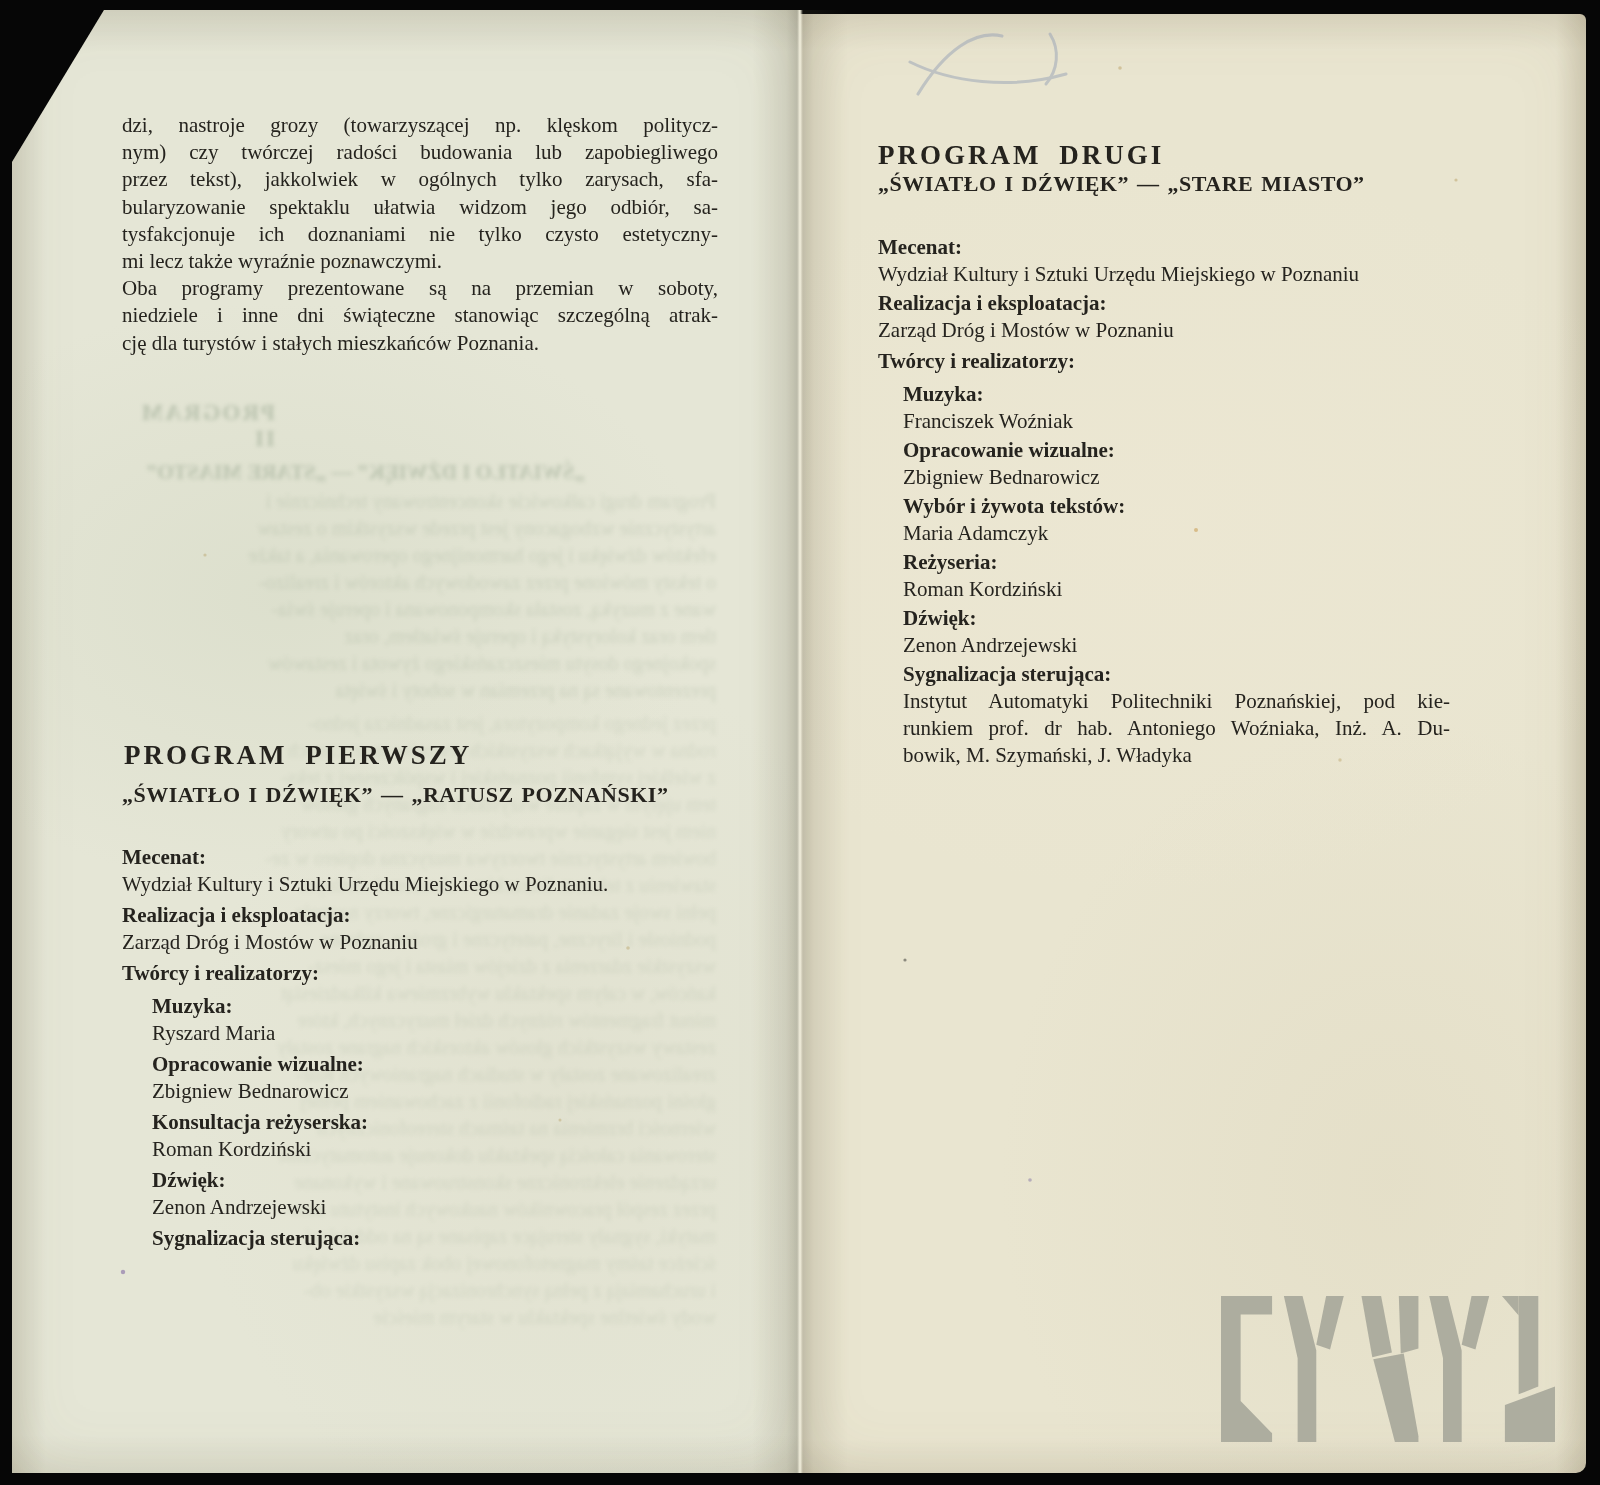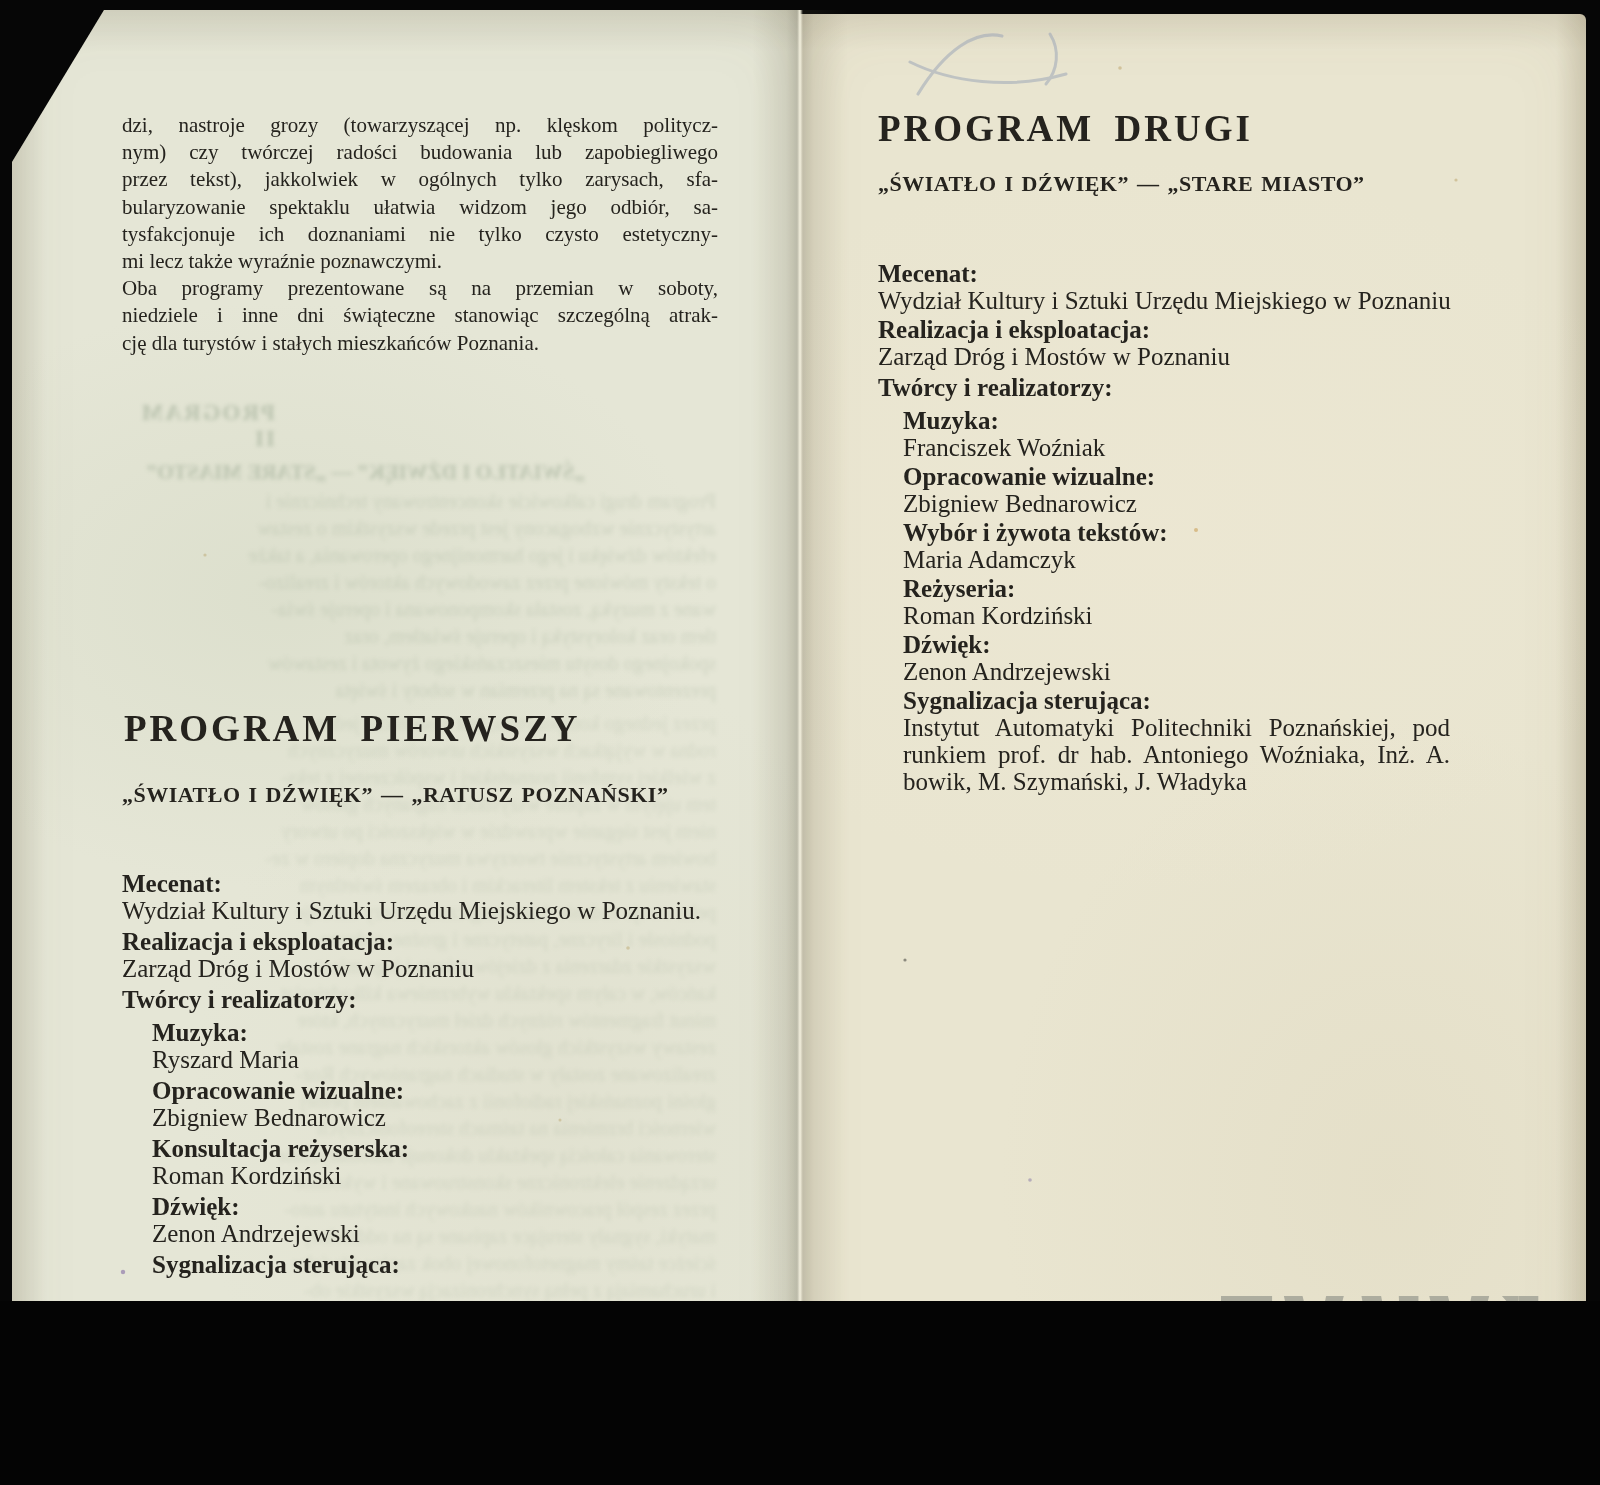--- a/index.html
+++ b/index.html
@@ -3,7 +3,7 @@
 <meta charset="utf-8">
 <style>
   html,body{margin:0;padding:0;background:#040404;}
-  .scan{position:relative;width:1600px;height:1301px;background:#060606;overflow:hidden;
+  .scan{position:relative;width:1600px;height:1485px;background:#060606;overflow:hidden;
         font-family:"Liberation Serif","DejaVu Serif",serif;color:#25231e;}
   
   .page{position:absolute;top:10px;height:1463px;}

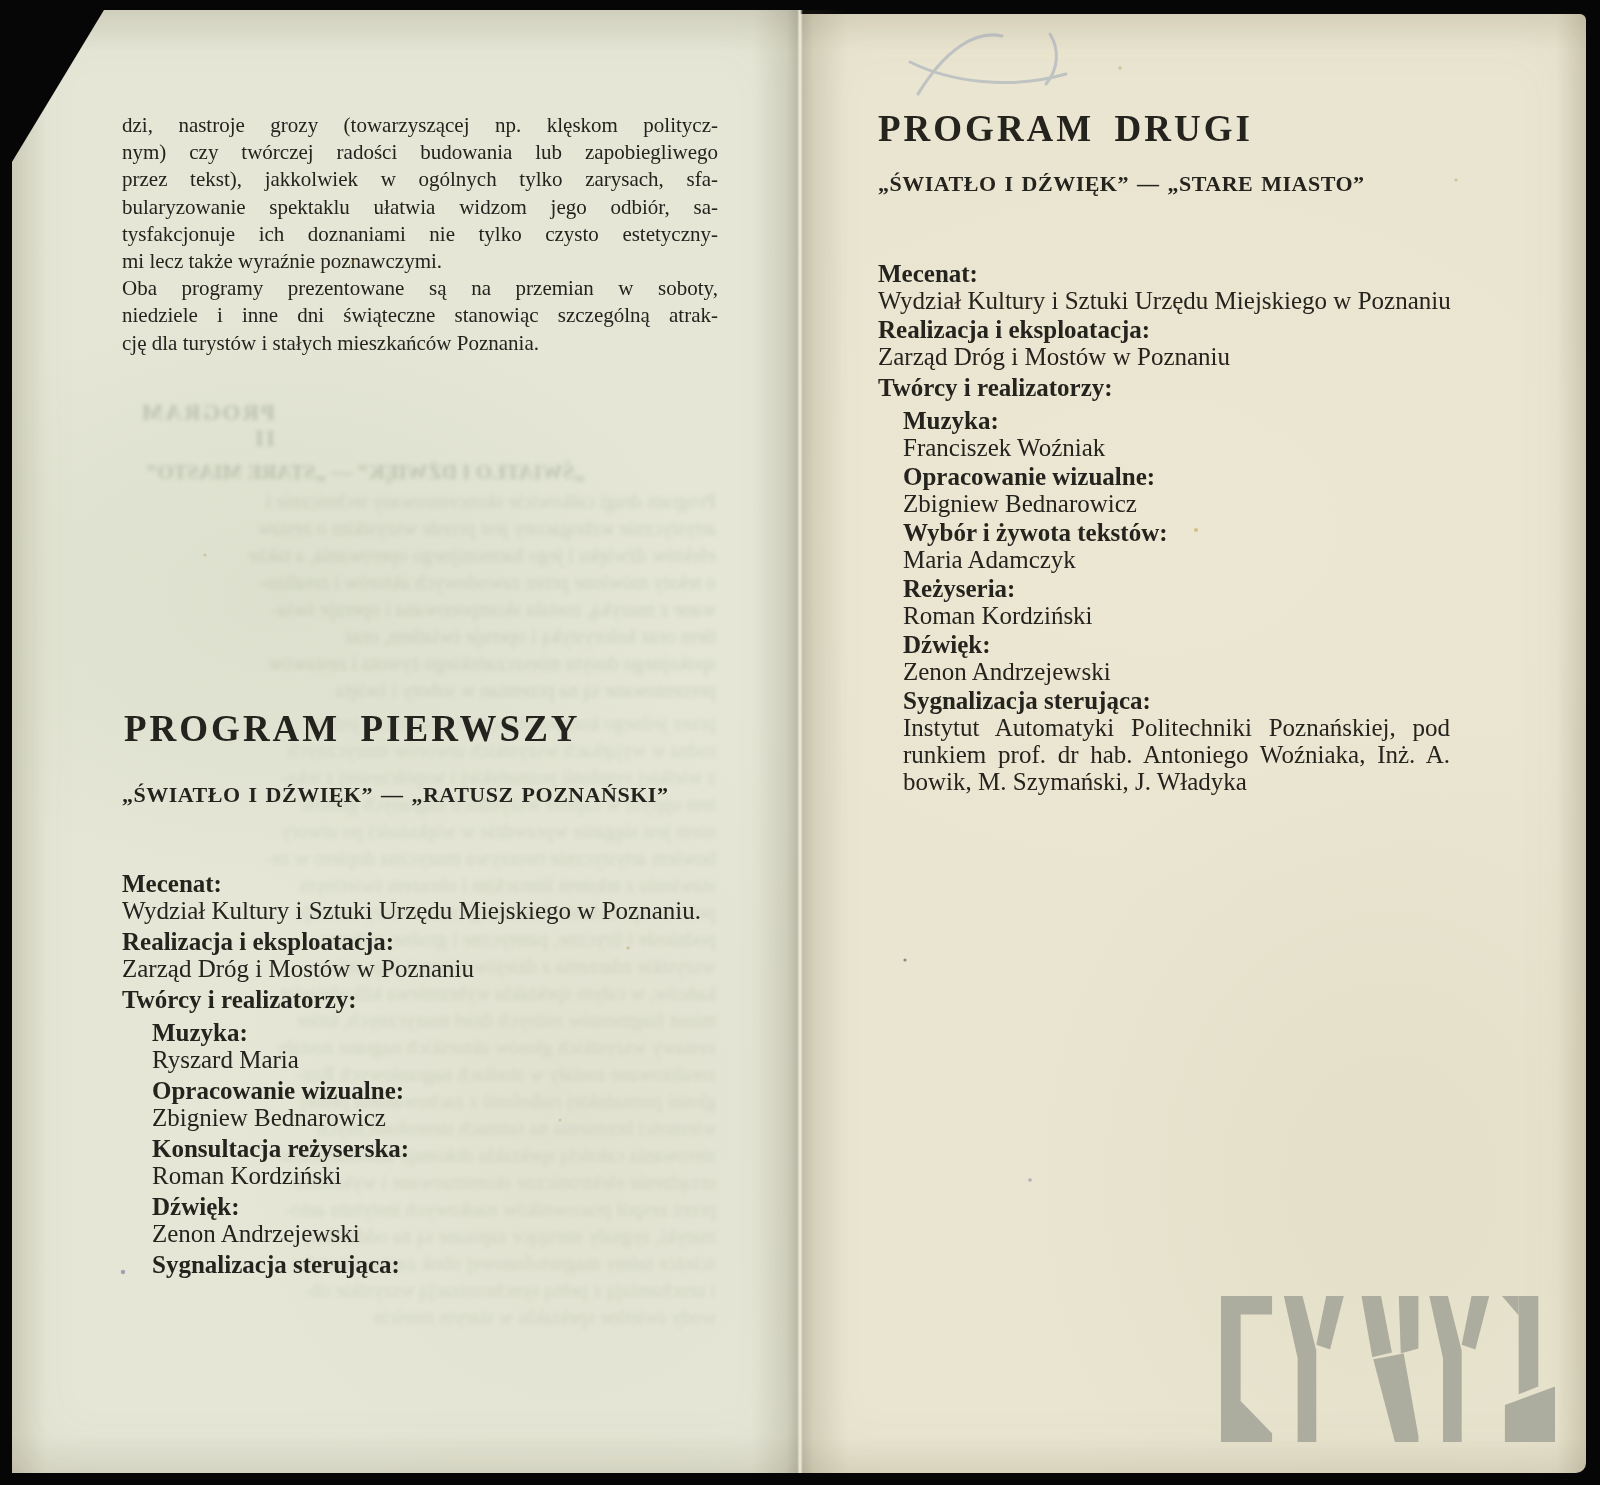--- a/index.html
+++ b/index.html
@@ -36,7 +36,7 @@
   .jblock .tline{white-space:normal;overflow:hidden;text-align:justify;text-align-last:justify;}
   .jblock .tline:last-child{text-align-last:left;}
   .body-text{font-size:21px;z-index:5;}
-  .prog-heading{font-size:37px;font-weight:bold;letter-spacing:3px;word-spacing:8px;z-index:5;}
+  .prog-heading{font-size:27px;font-weight:bold;letter-spacing:3px;word-spacing:8px;z-index:5;margin-top:33px;}
   .show-title{font-size:22px;font-weight:bold;letter-spacing:.5px;word-spacing:2px;z-index:5;white-space:nowrap;}
   .credits{z-index:5;font-size:25px;margin-top:26px;}
   .credits .tline{line-height:27px;height:27px;}

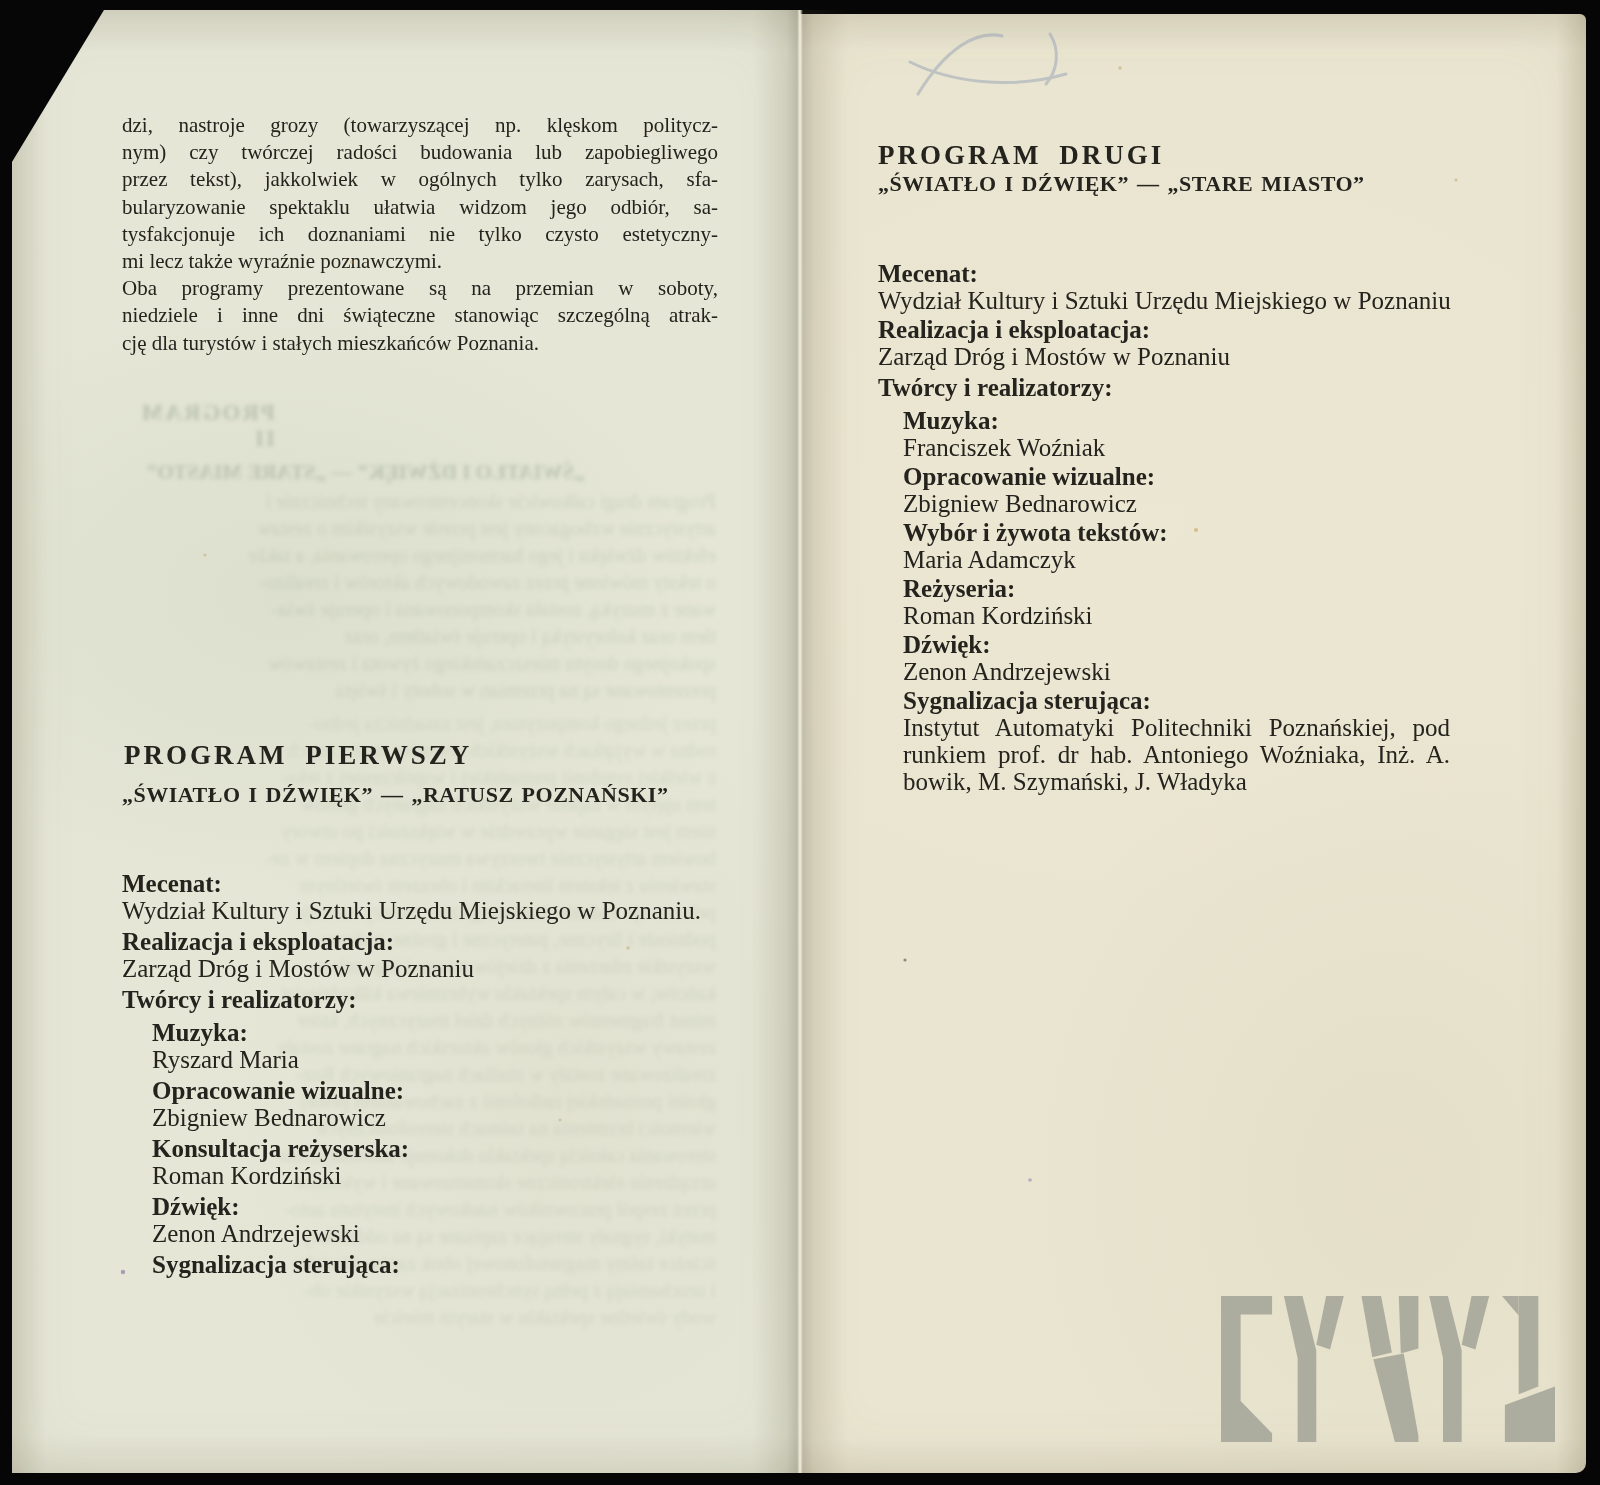--- a/index.html
+++ b/index.html
@@ -38,7 +38,7 @@
   .body-text{font-size:21px;z-index:5;}
   .prog-heading{font-size:27px;font-weight:bold;letter-spacing:3px;word-spacing:8px;z-index:5;margin-top:33px;}
   .show-title{font-size:22px;font-weight:bold;letter-spacing:.5px;word-spacing:2px;z-index:5;white-space:nowrap;}
-  .credits{z-index:5;font-size:25px;margin-top:26px;}
+  .credits{z-index:5;font-size:21px;}
   .credits .tline{line-height:27px;height:27px;}
   .credit-group{margin-bottom:4px;}
   .page-right .credits .credit-group{margin-bottom:2px;}

